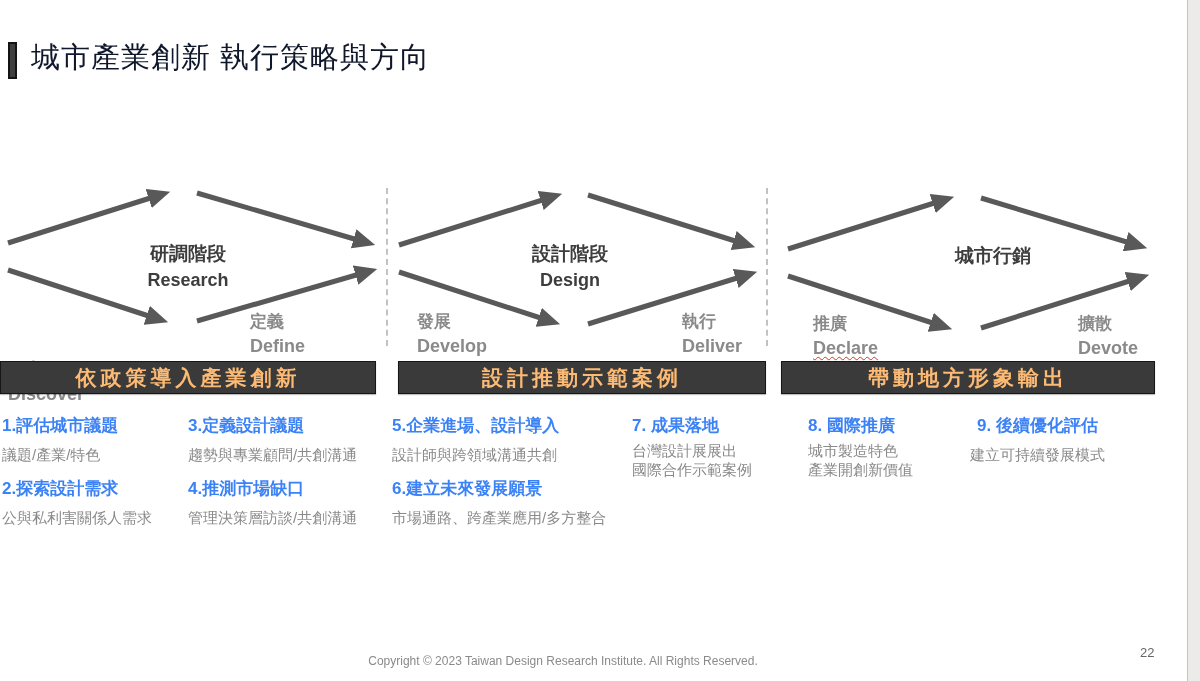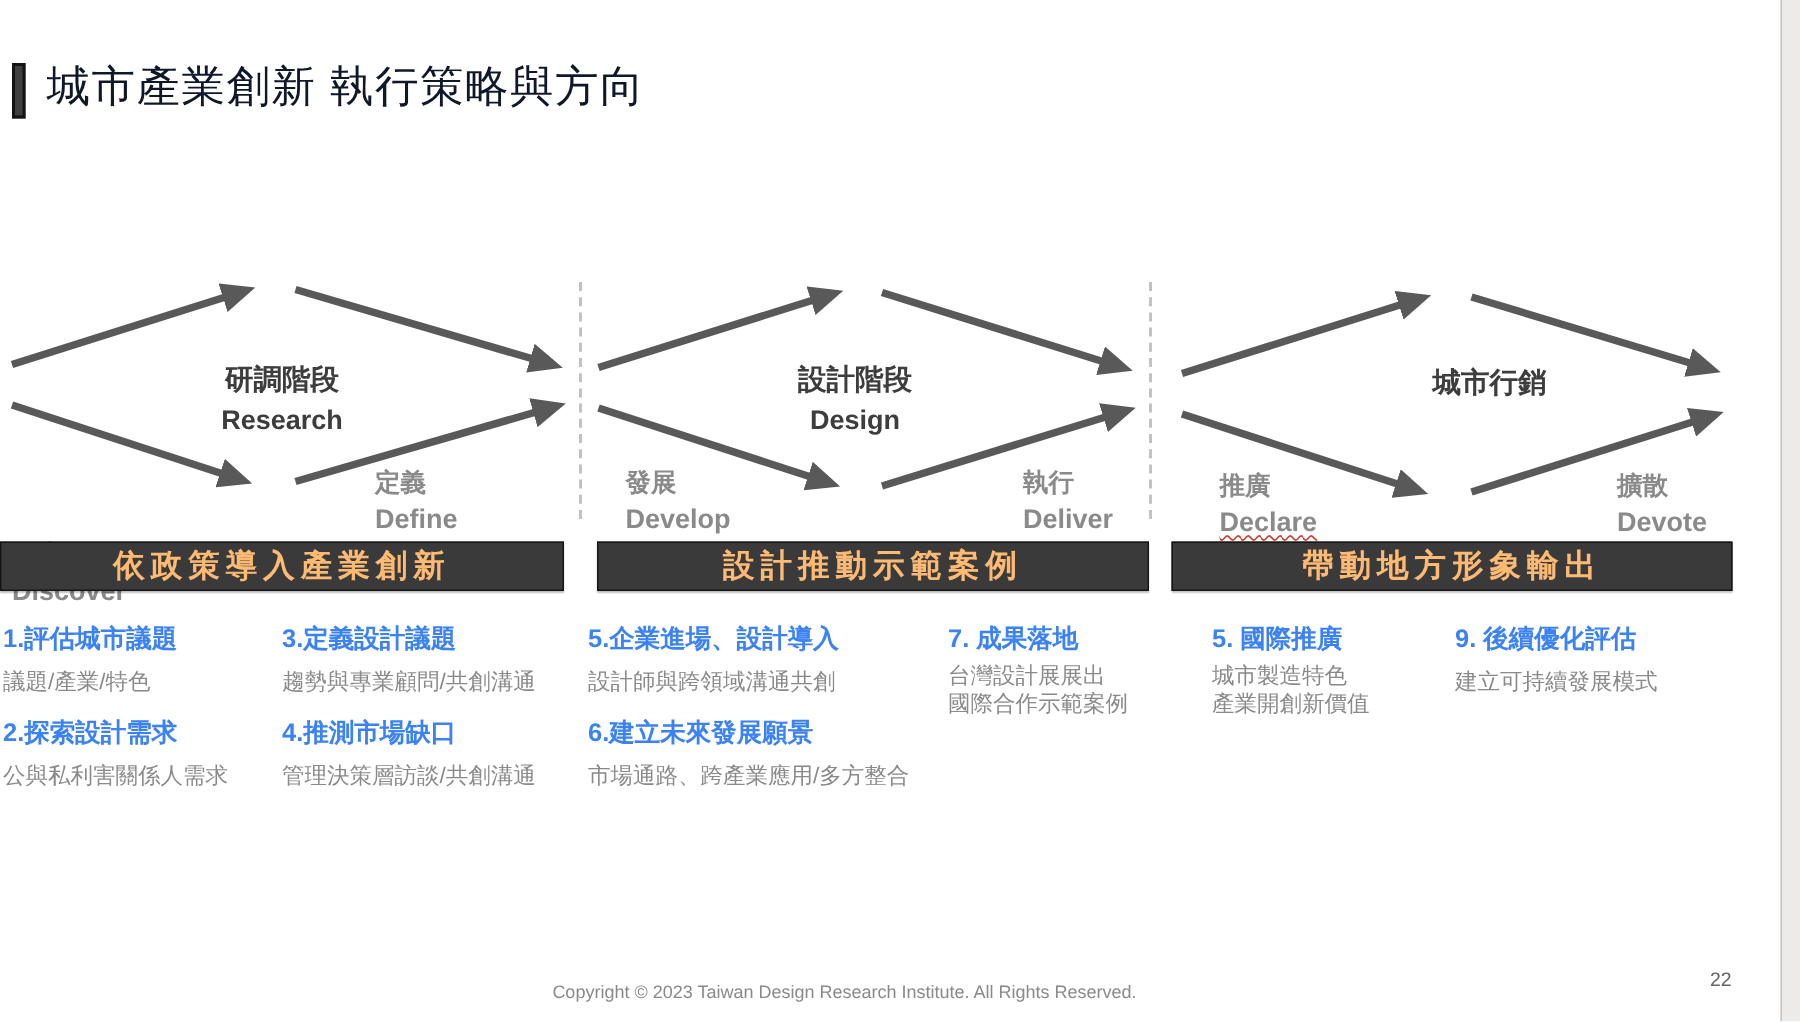--- a/index.html
+++ b/index.html
@@ -156,7 +156,7 @@
 </div>
 
 <div class="col cE tight">
-  <div class="item-title">5. 國際推廣</div>
+  <div class="item-title">8. 國際推廣</div>
   <div class="item-sub">城市製造特色</div>
   <div class="item-sub">產業開創新價值</div>
 </div>

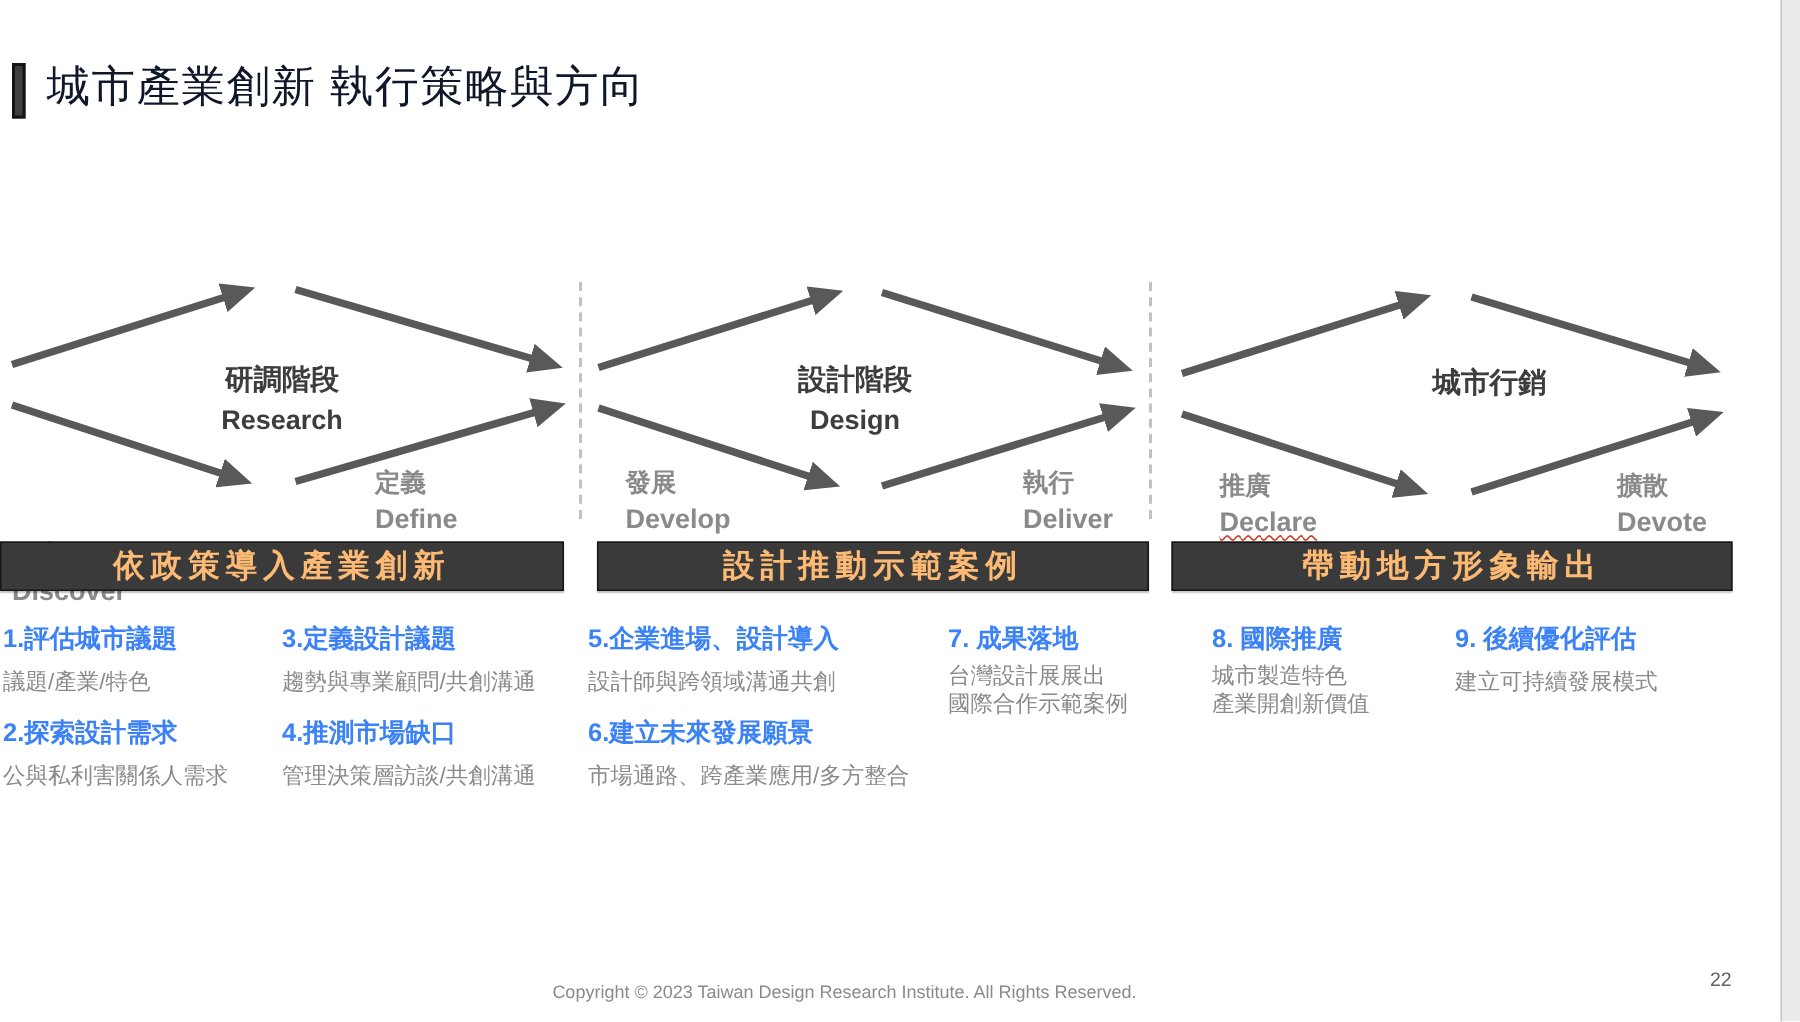--- a/index.html
+++ b/index.html
@@ -43,7 +43,7 @@
   
   .col{position:absolute;top:408px;white-space:nowrap;}
   .col.cA{left:2px;}  .col.cB{left:188px;} .col.cC{left:392px;}
-  .col.cD{left:632px;}.col.cE{left:808px;} .col.cF{left:970px;}
+  .col.cD{left:632px;}.col.cE{left:808px;} .col.cF{left:970px;text-align:center;}
   .item-title{font-size:17px;font-weight:bold;color:#3b82f6;line-height:22px;margin:7px 0 8px 0;}
   .item-sub{font-size:15px;color:#8a8a8a;line-height:19px;}
   .item-sub.gap{margin-bottom:14px;}

